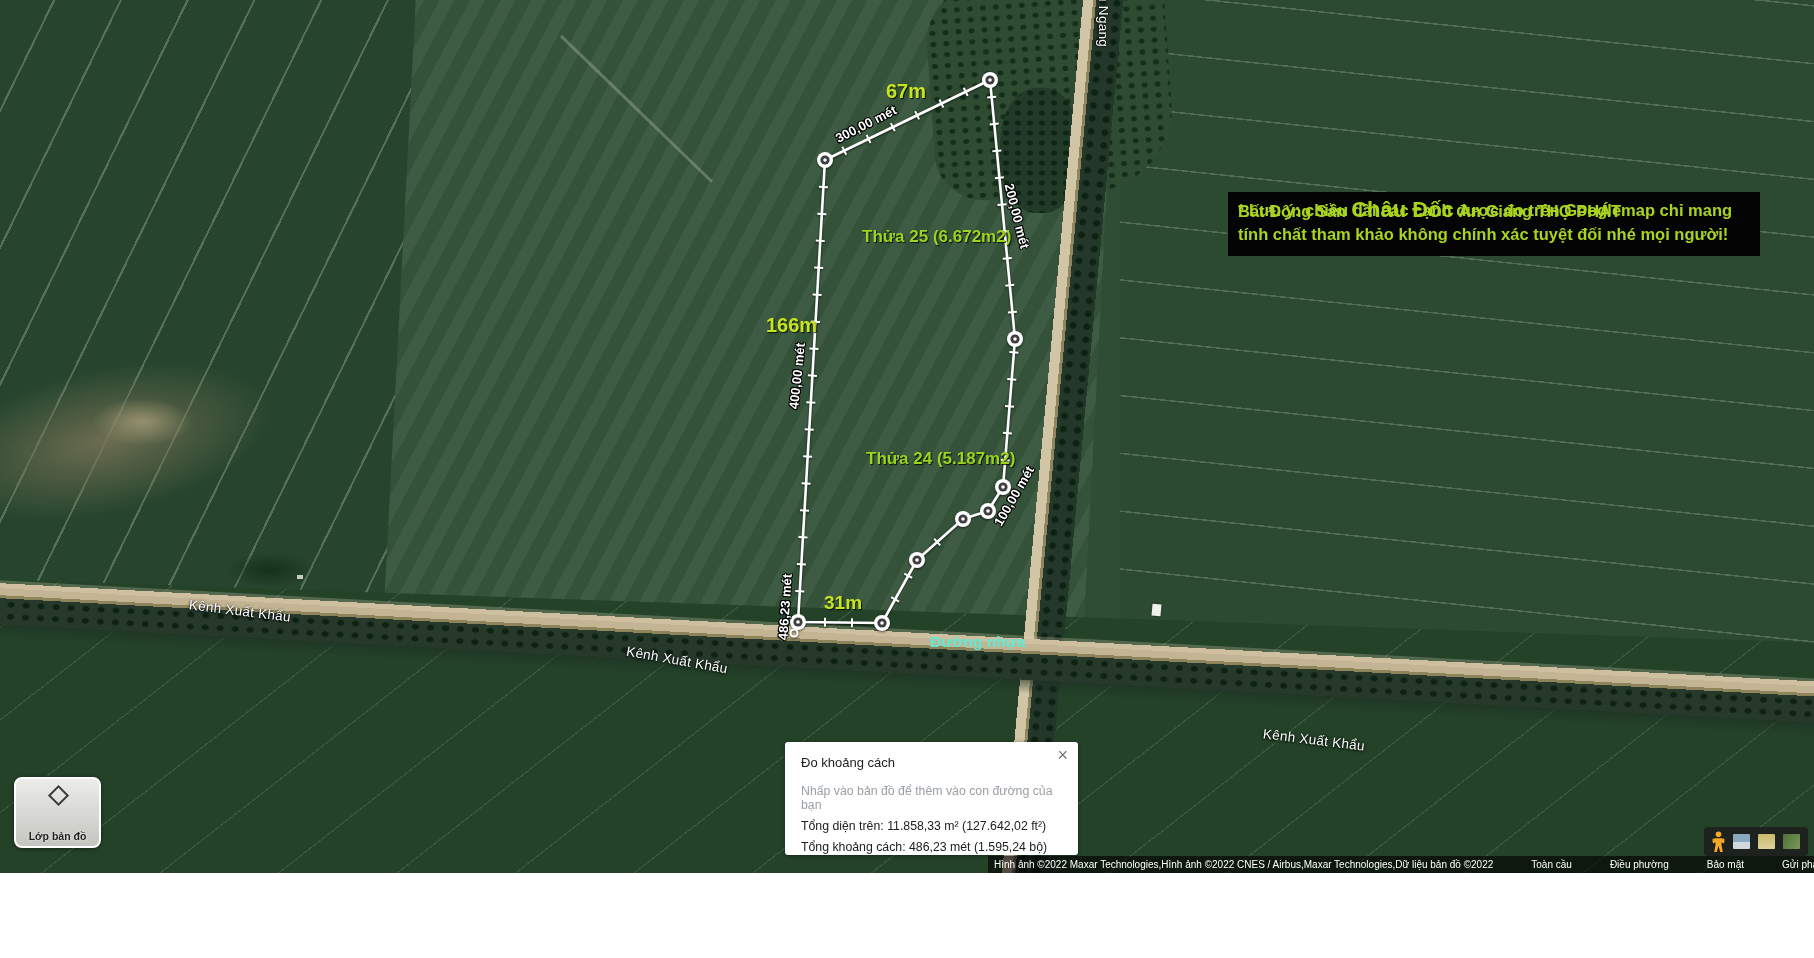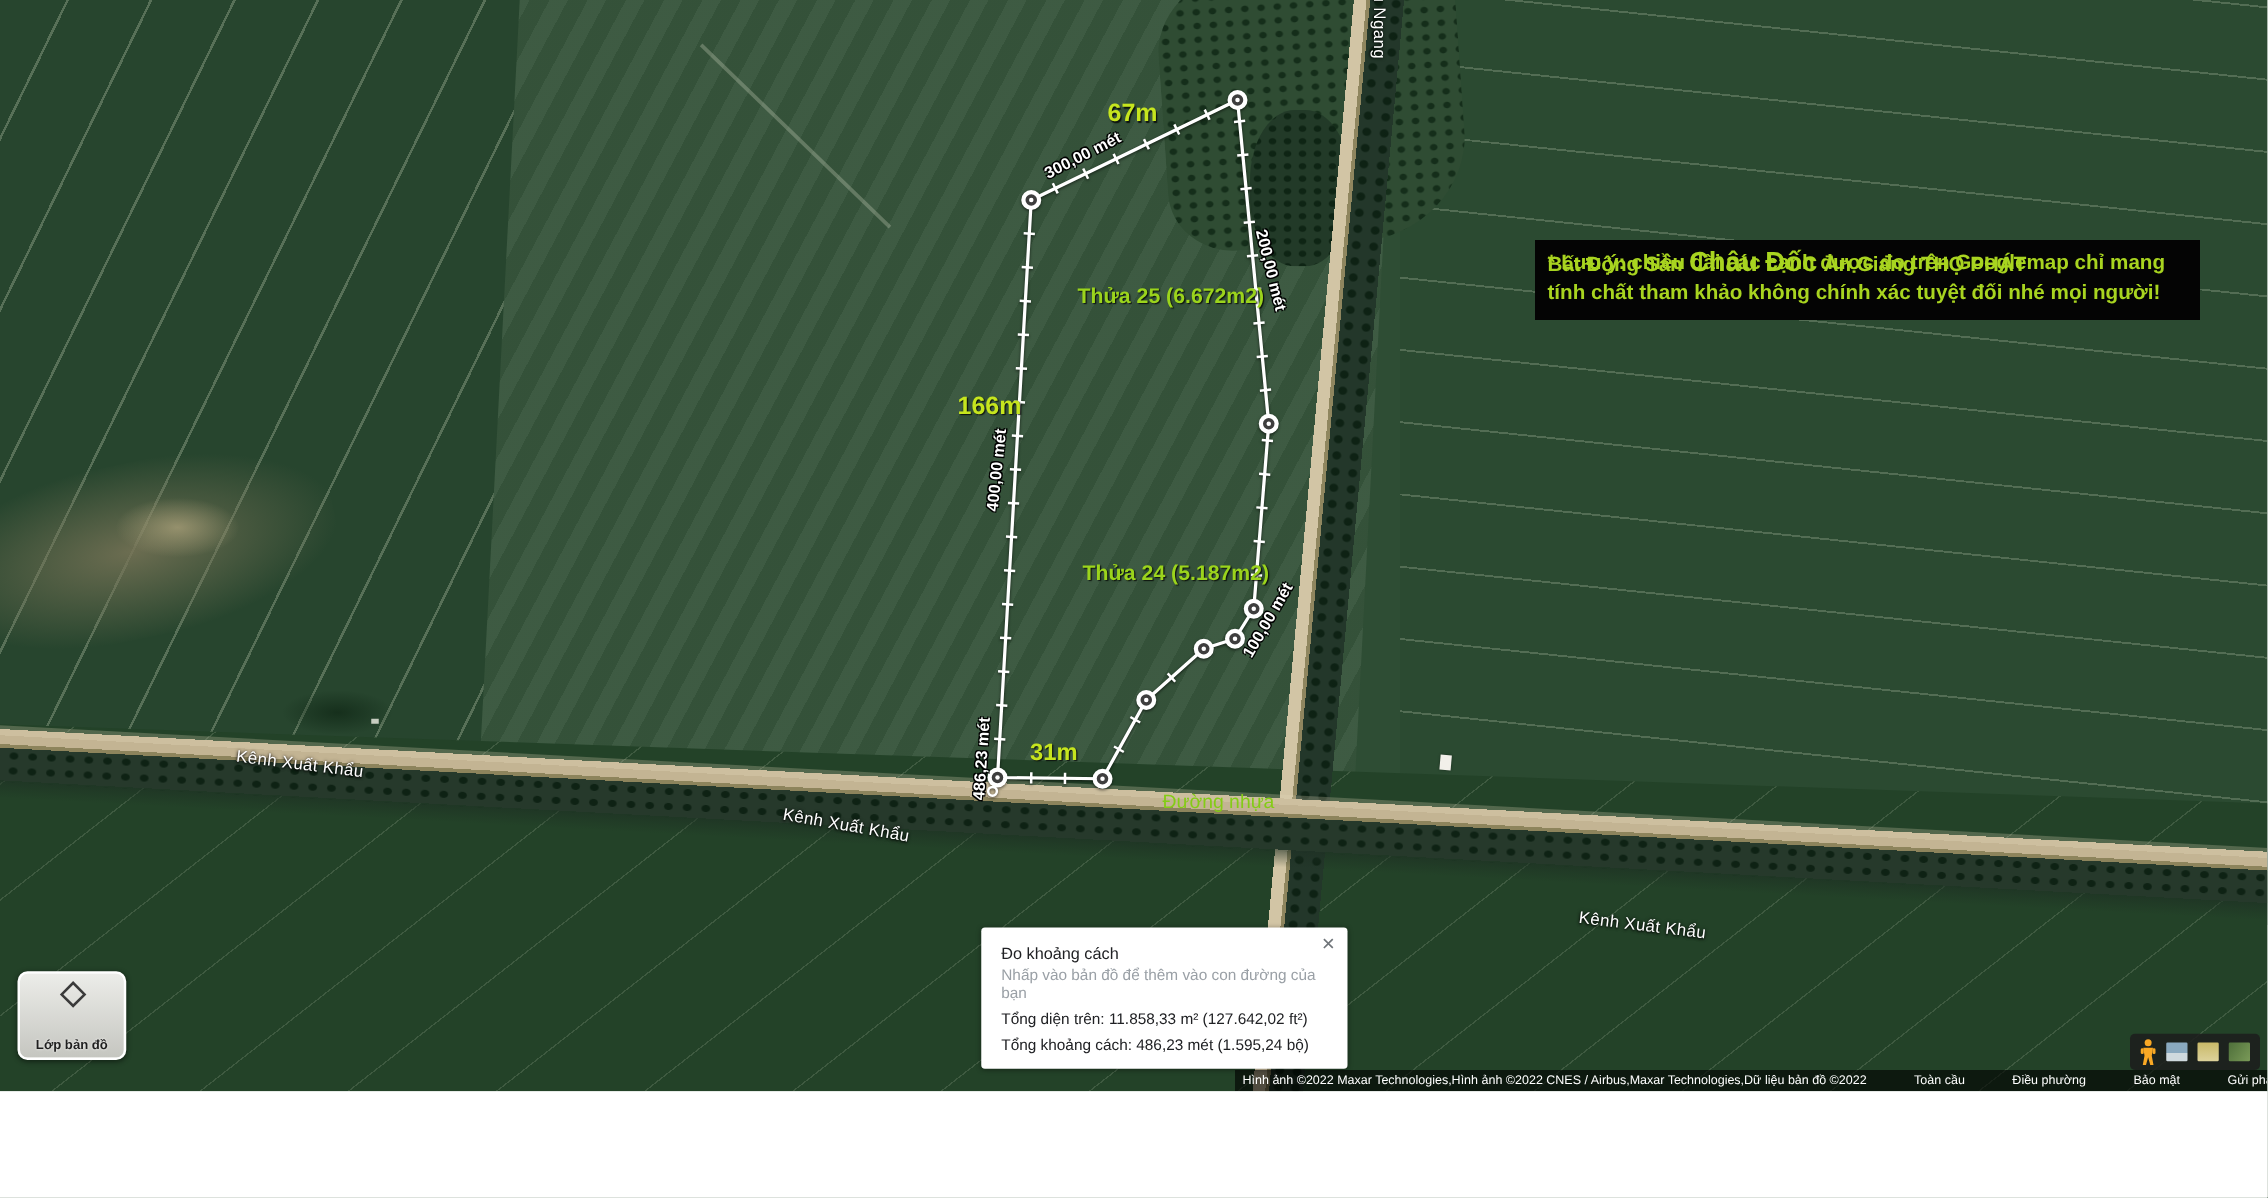--- a/index.html
+++ b/index.html
@@ -59,7 +59,7 @@
   .parcel{color:#9bd41c;font-size:17px;}
   .road-label{color:#fff;font-size:13.5px;white-space:nowrap;letter-spacing:.3px;
     text-shadow:0 1px 2px rgba(0,0,0,.95),0 0 3px rgba(0,0,0,.7);}
-  .road-label-dark{color:#84cc16;font-weight:normal;font-size:15.5px;white-space:nowrap;}
+  .road-label-dark{color:#5eead4;font-weight:bold;font-size:15.5px;white-space:nowrap;}
   .vlabel{writing-mode:vertical-rl;}
 
   

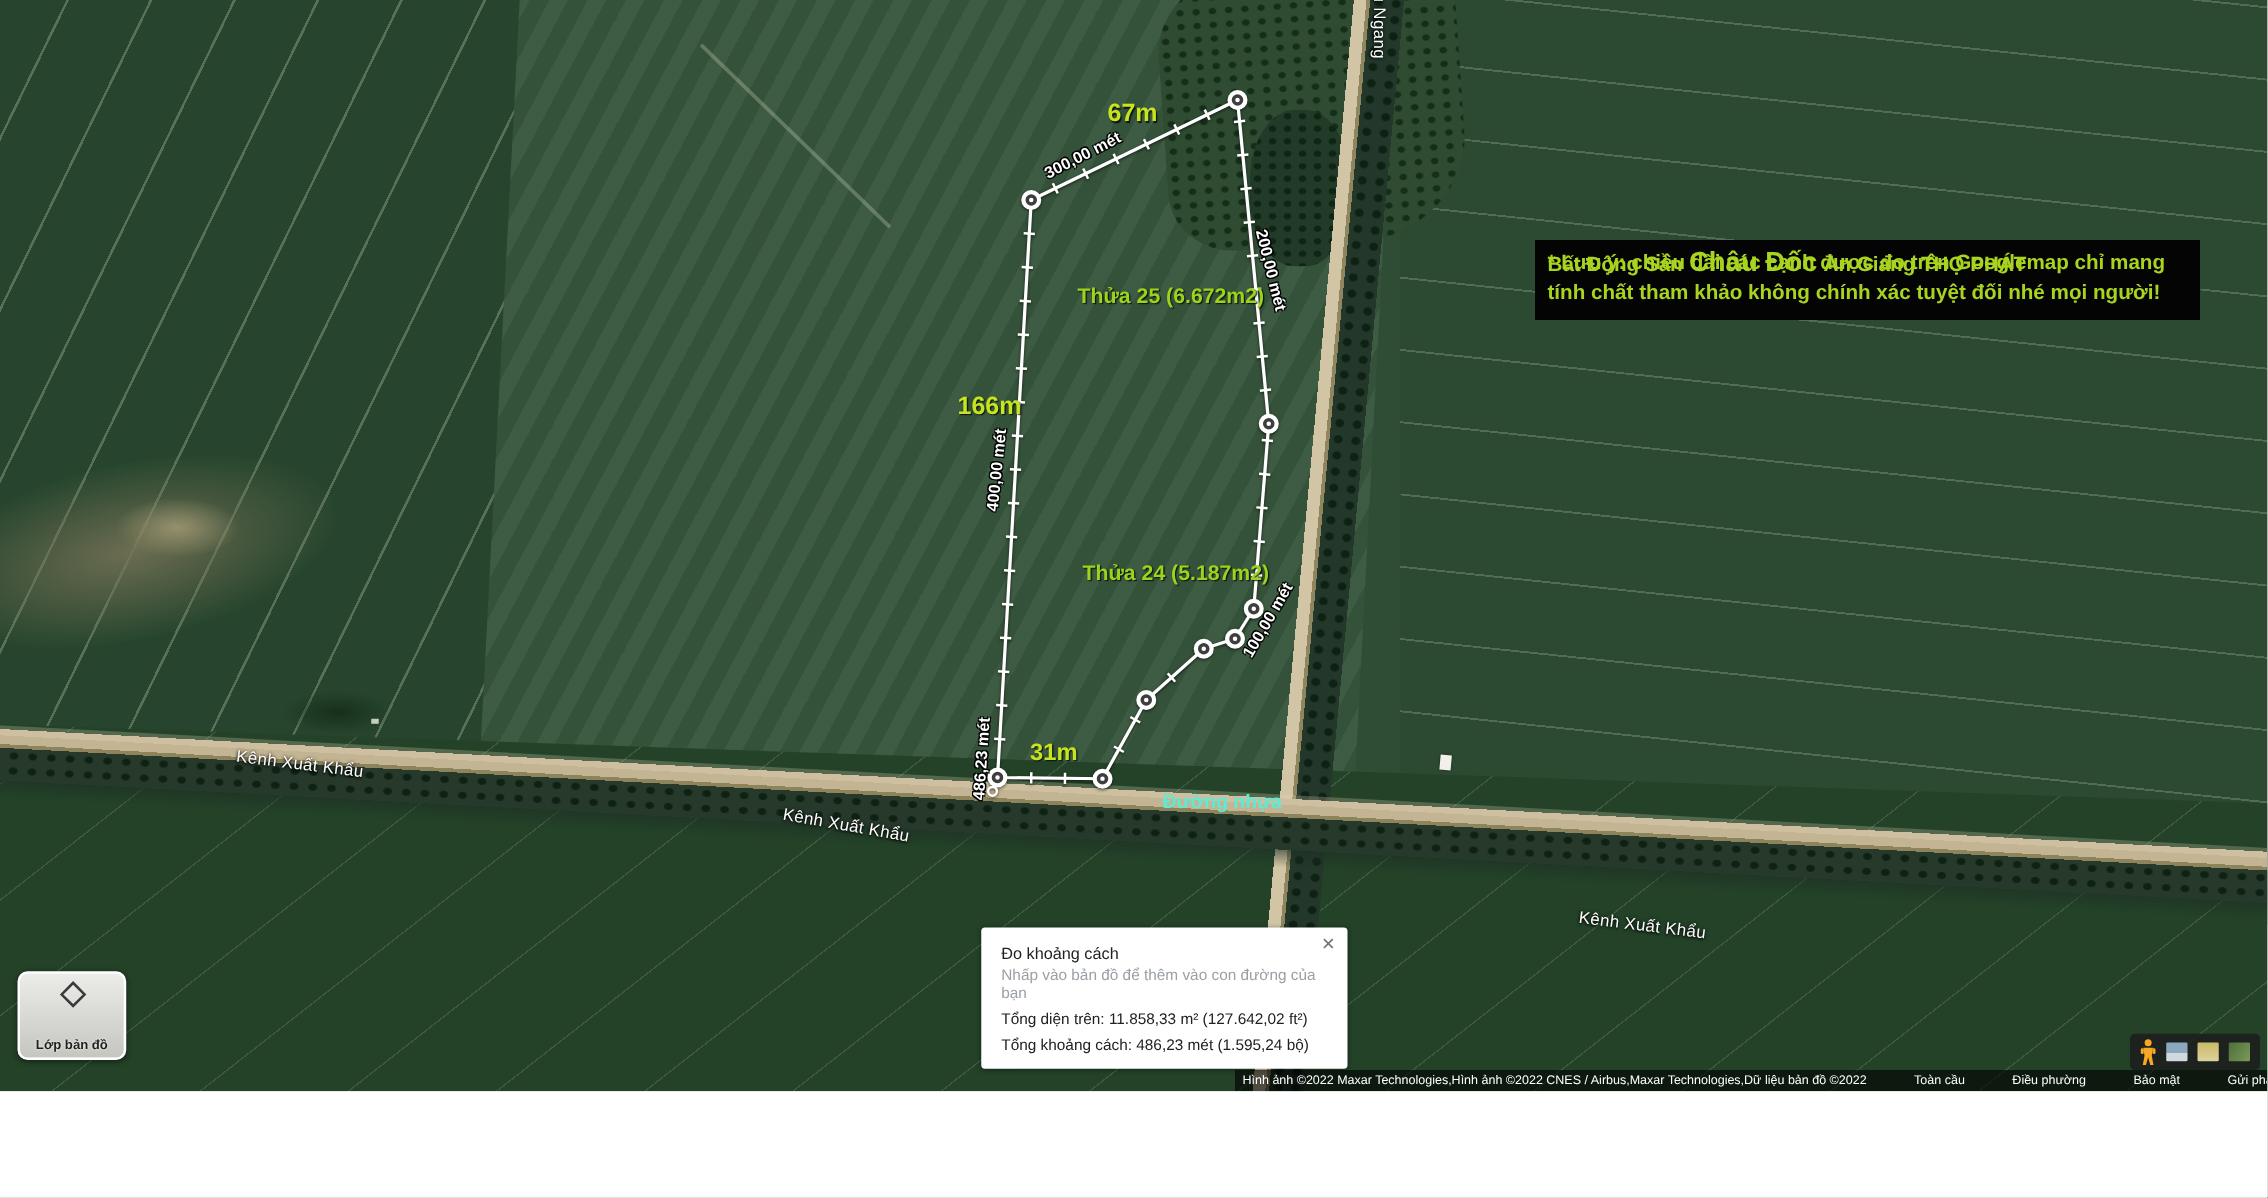--- a/index.html
+++ b/index.html
@@ -74,7 +74,7 @@
   .popup{left:785px;top:742px;width:293px;height:113px;background:#fff;border-radius:3px;
     box-shadow:0 1px 4px rgba(0,0,0,.4);box-sizing:border-box;padding:13px 16px 0;}
   .popup .pp-title{position:static;display:block;font-size:13px;color:#202124;}
-  .popup .pp-hint{position:static;display:block;font-size:12.3px;color:#9aa0a6;margin-top:3px;}
+  .popup .pp-hint{position:static;display:block;font-size:12.3px;color:#9aa0a6;margin-top:14px;}
   .popup .pp-line{position:static;display:block;font-size:12.3px;color:#202124;margin-top:7px;}
   .popup .pp-close{right:10px;top:4px;font-size:18px;color:#70757a;cursor:pointer;line-height:18px;}
 

